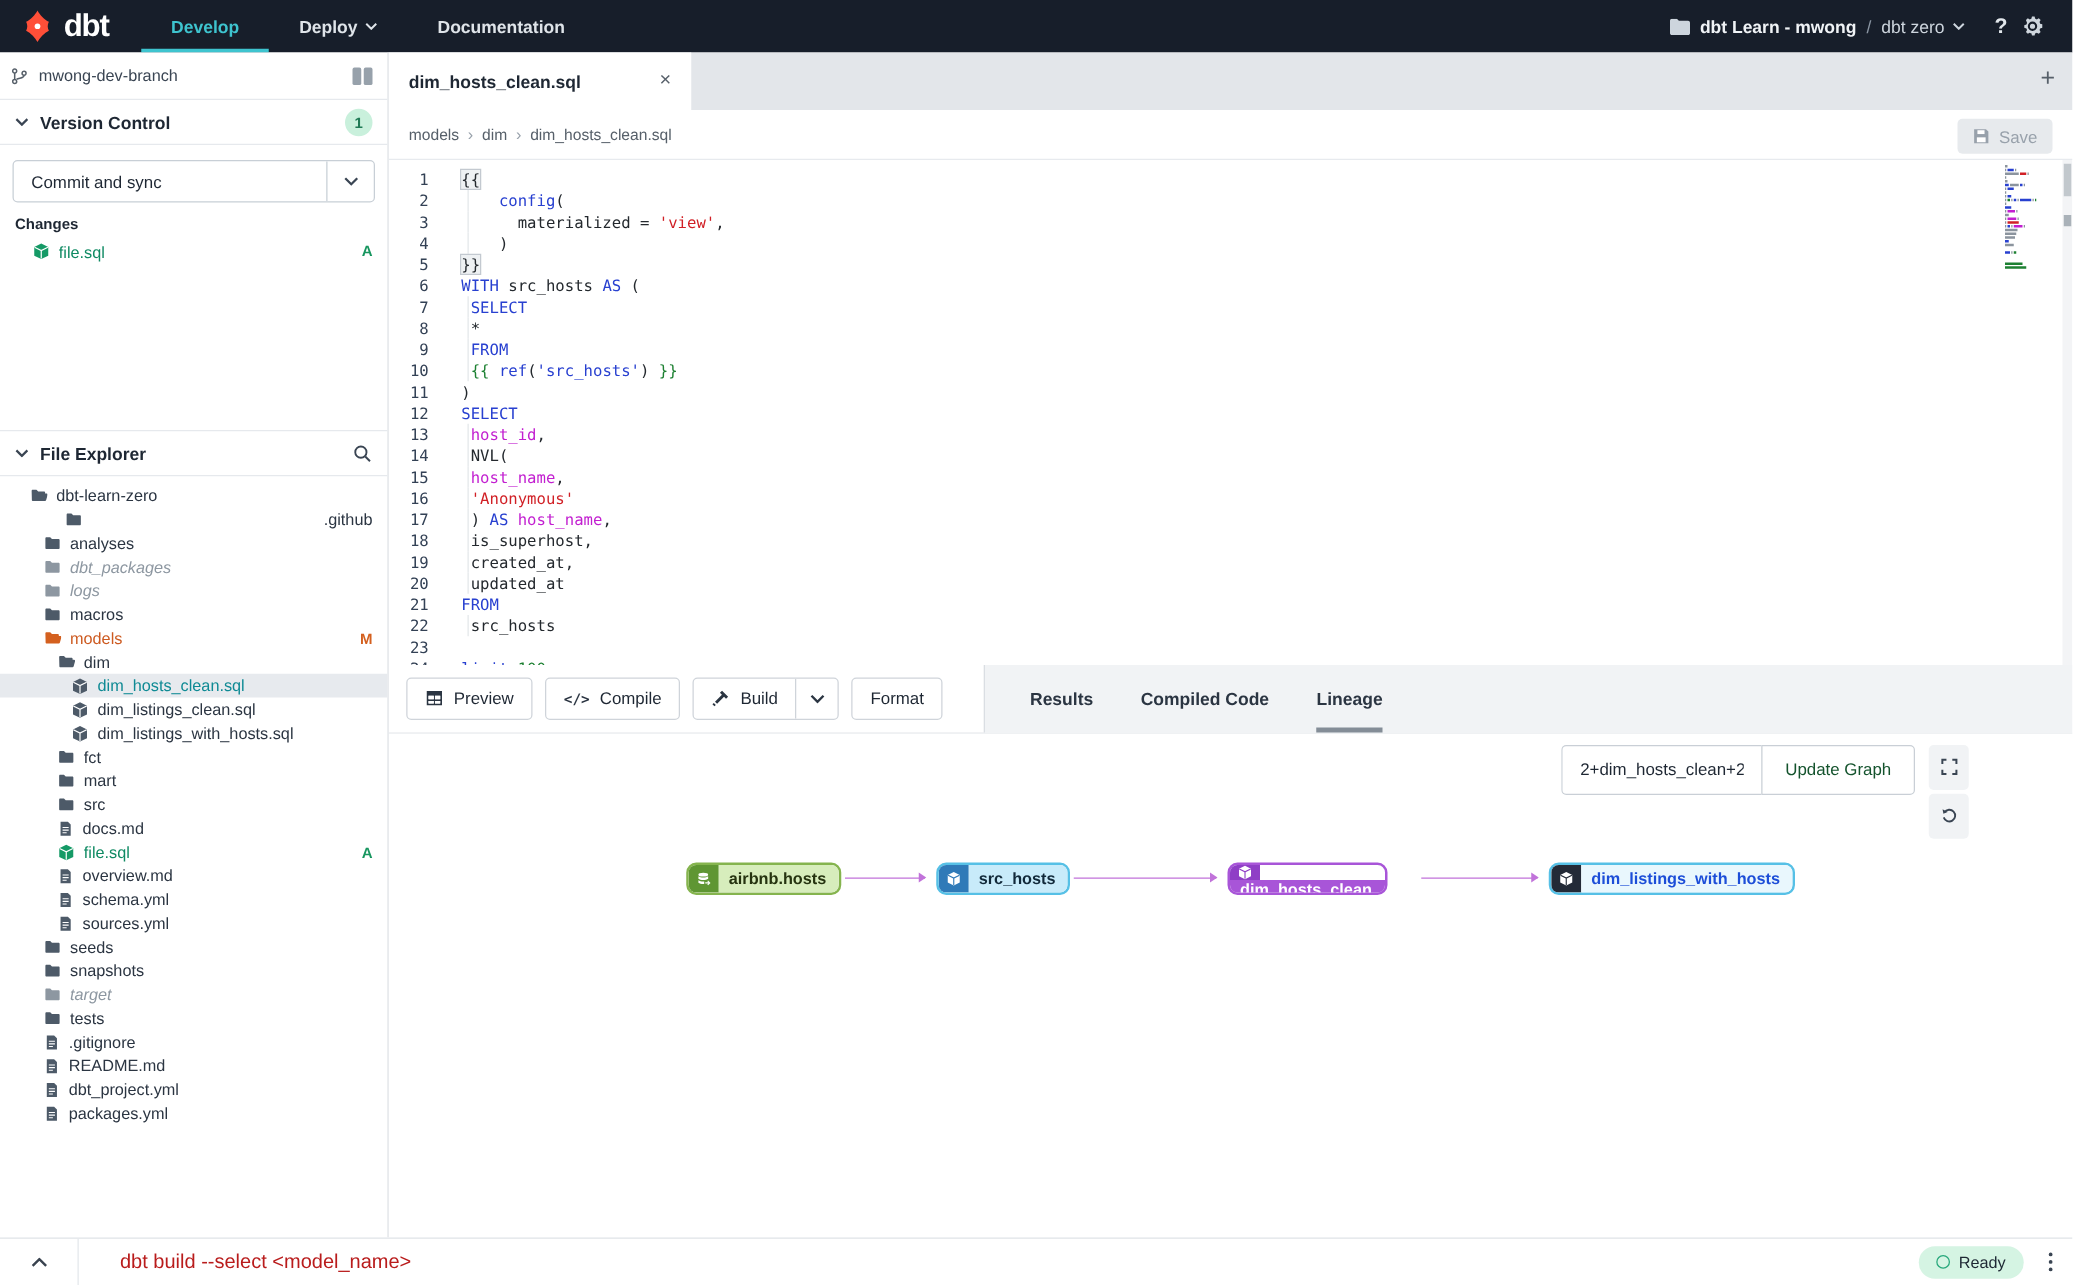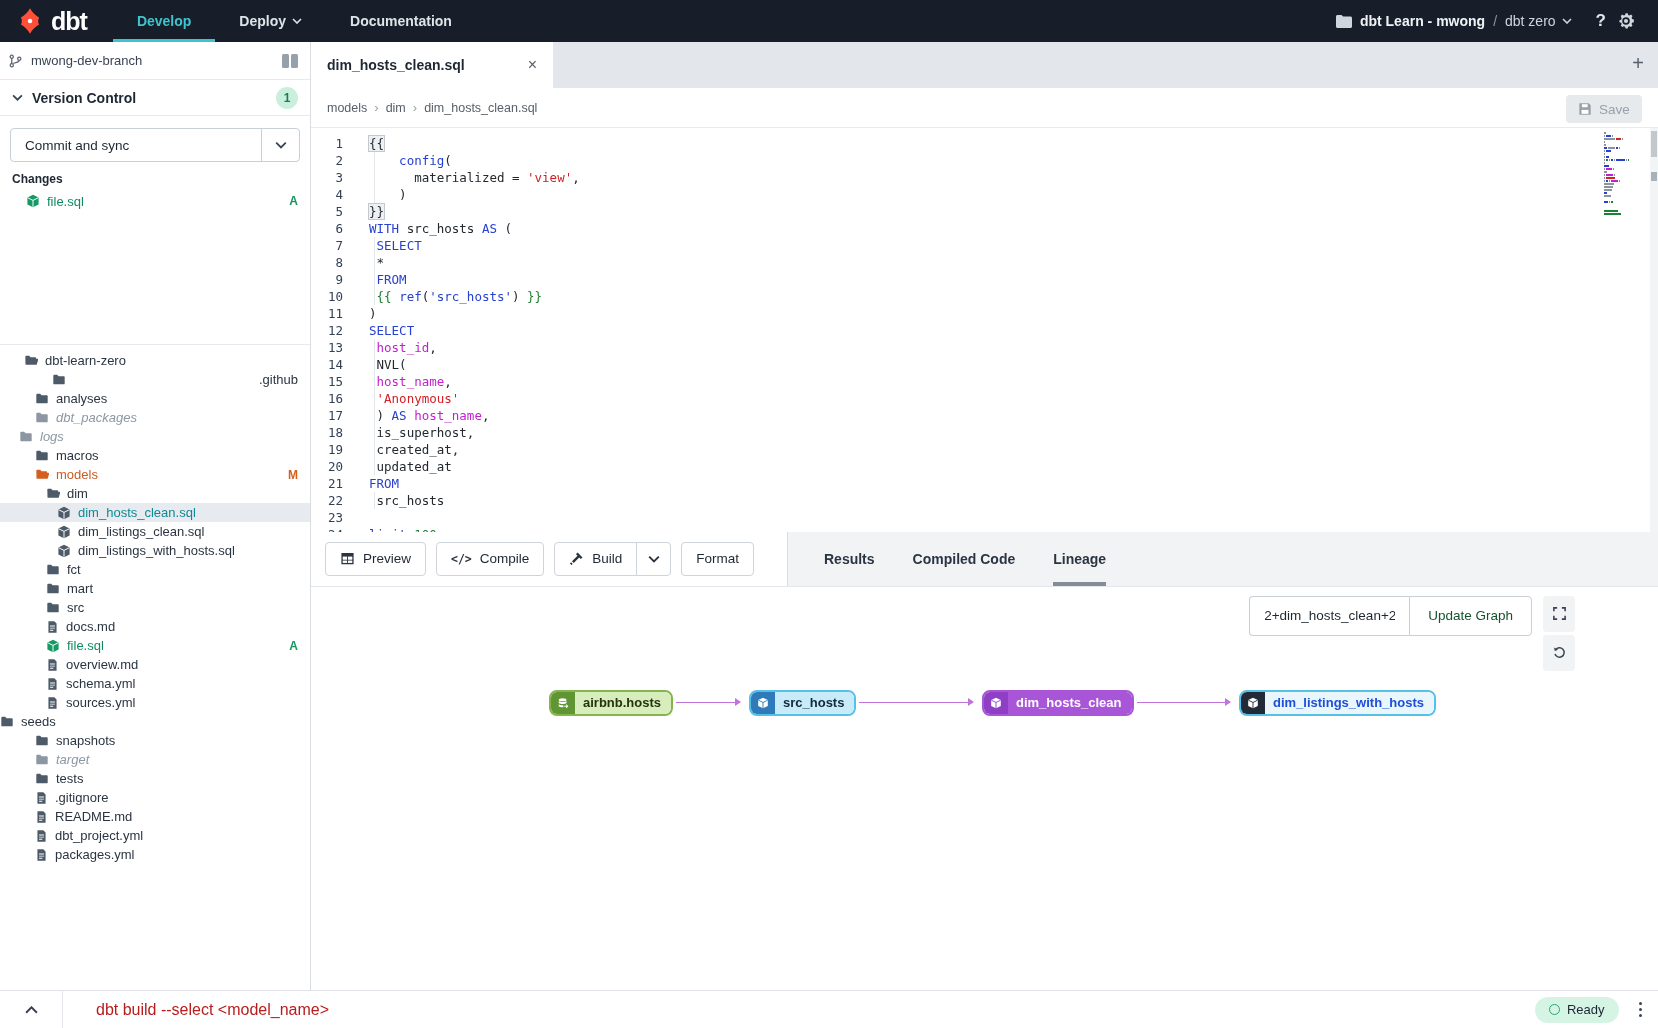--- a/index.html
+++ b/index.html
@@ -226,6 +226,17 @@
       </div>
     </div>
 
+    <div class="sec-header fe-header">
+      <svg width="11" height="7" viewBox="0 0 10 6">
+          <path d="M1 1l4 4 4-4" stroke="#3a4553" stroke-width="1.6" fill="none"></path>
+        </svg>
+      <span>File Explorer</span>
+      <span class="sh-spacer"></span>
+      <svg width="16" height="16" viewBox="0 0 16 16" fill="none" stroke="#3a4553" stroke-width="1.5">
+          <circle cx="6.7" cy="6.7" r="4.5"></circle>
+          <path d="M10.2 10.2 14 14"></path>
+        </svg>
+    </div>
     <div class="tree" id="file-tree">
         <div class="trow" style="padding-left: 24px;">
           <span class="ticon">

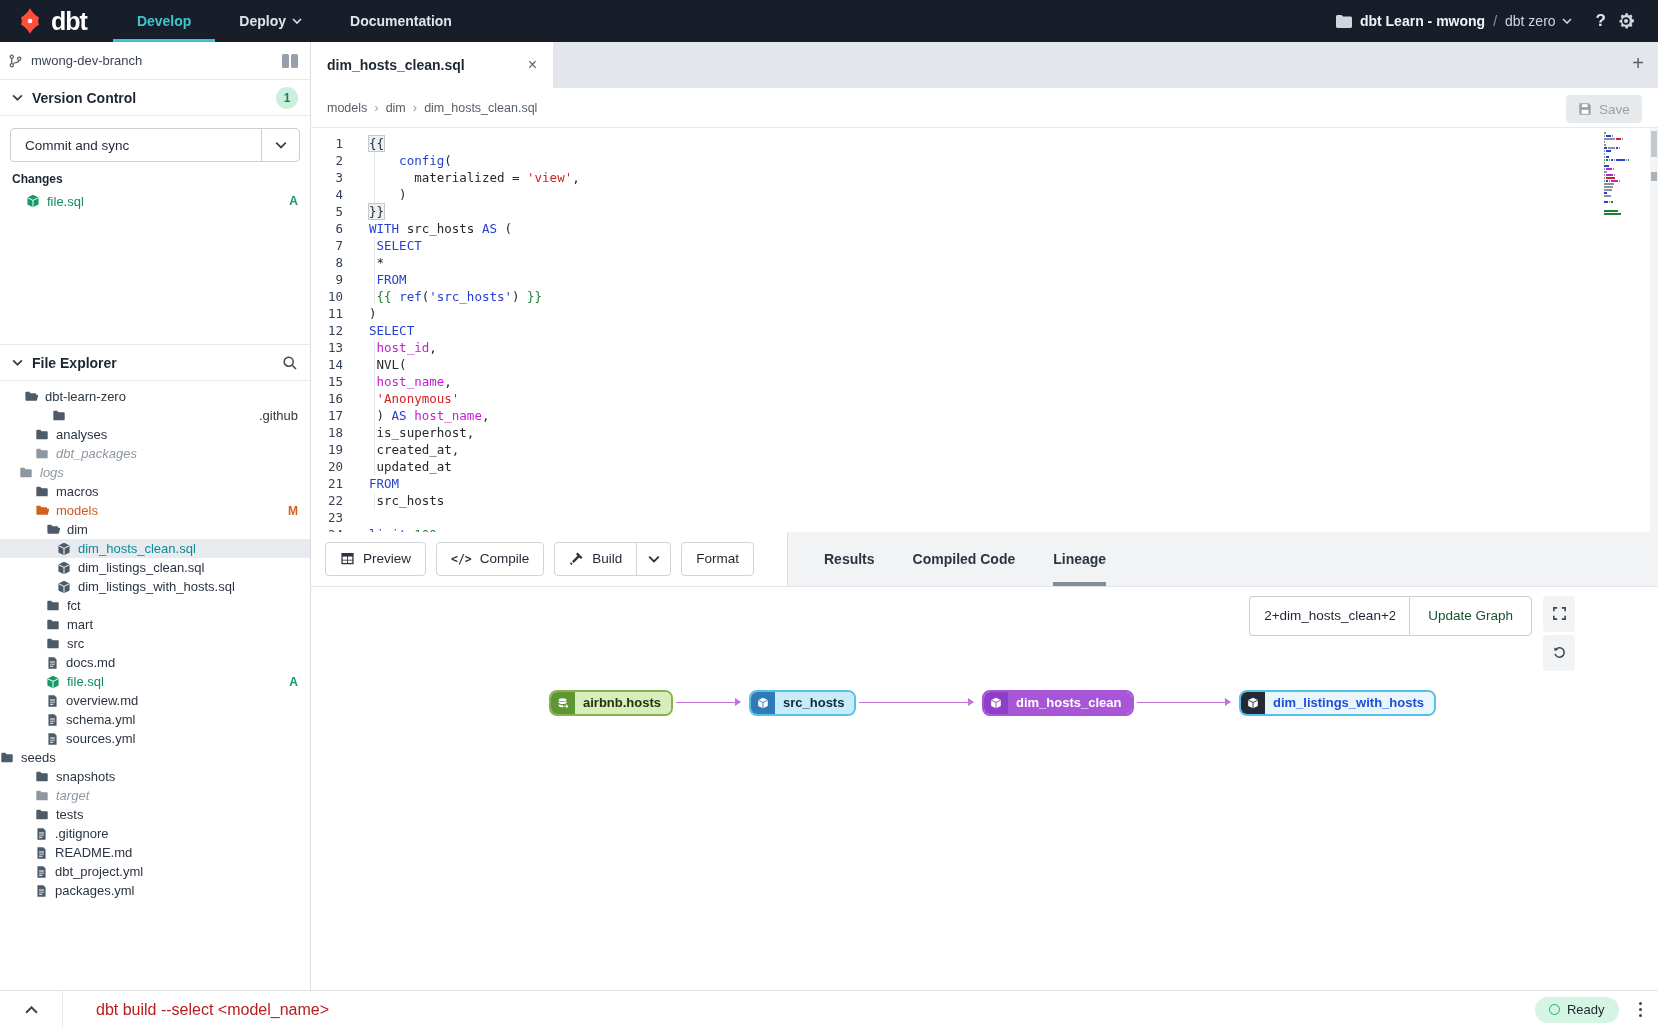--- a/index.html
+++ b/index.html
@@ -270,7 +270,7 @@
           </span>
           <span class="tlabel">dbt_packages</span>
         </div>
-        <div class="trow muted" style="padding-left: 19px;">
+        <div class="trow muted" style="padding-left: 35px;">
           <span class="ticon">
             <svg viewBox="0 0 16 16" width="14" height="14">
               <path fill="currentColor" d="M1.5 3.1c0-.6.4-1 1-1h3.4l1.6 1.5h6c.6 0 1 .4 1 1v7.3c0 .6-.4 1-1 1h-11c-.6 0-1-.4-1-1z"></path>

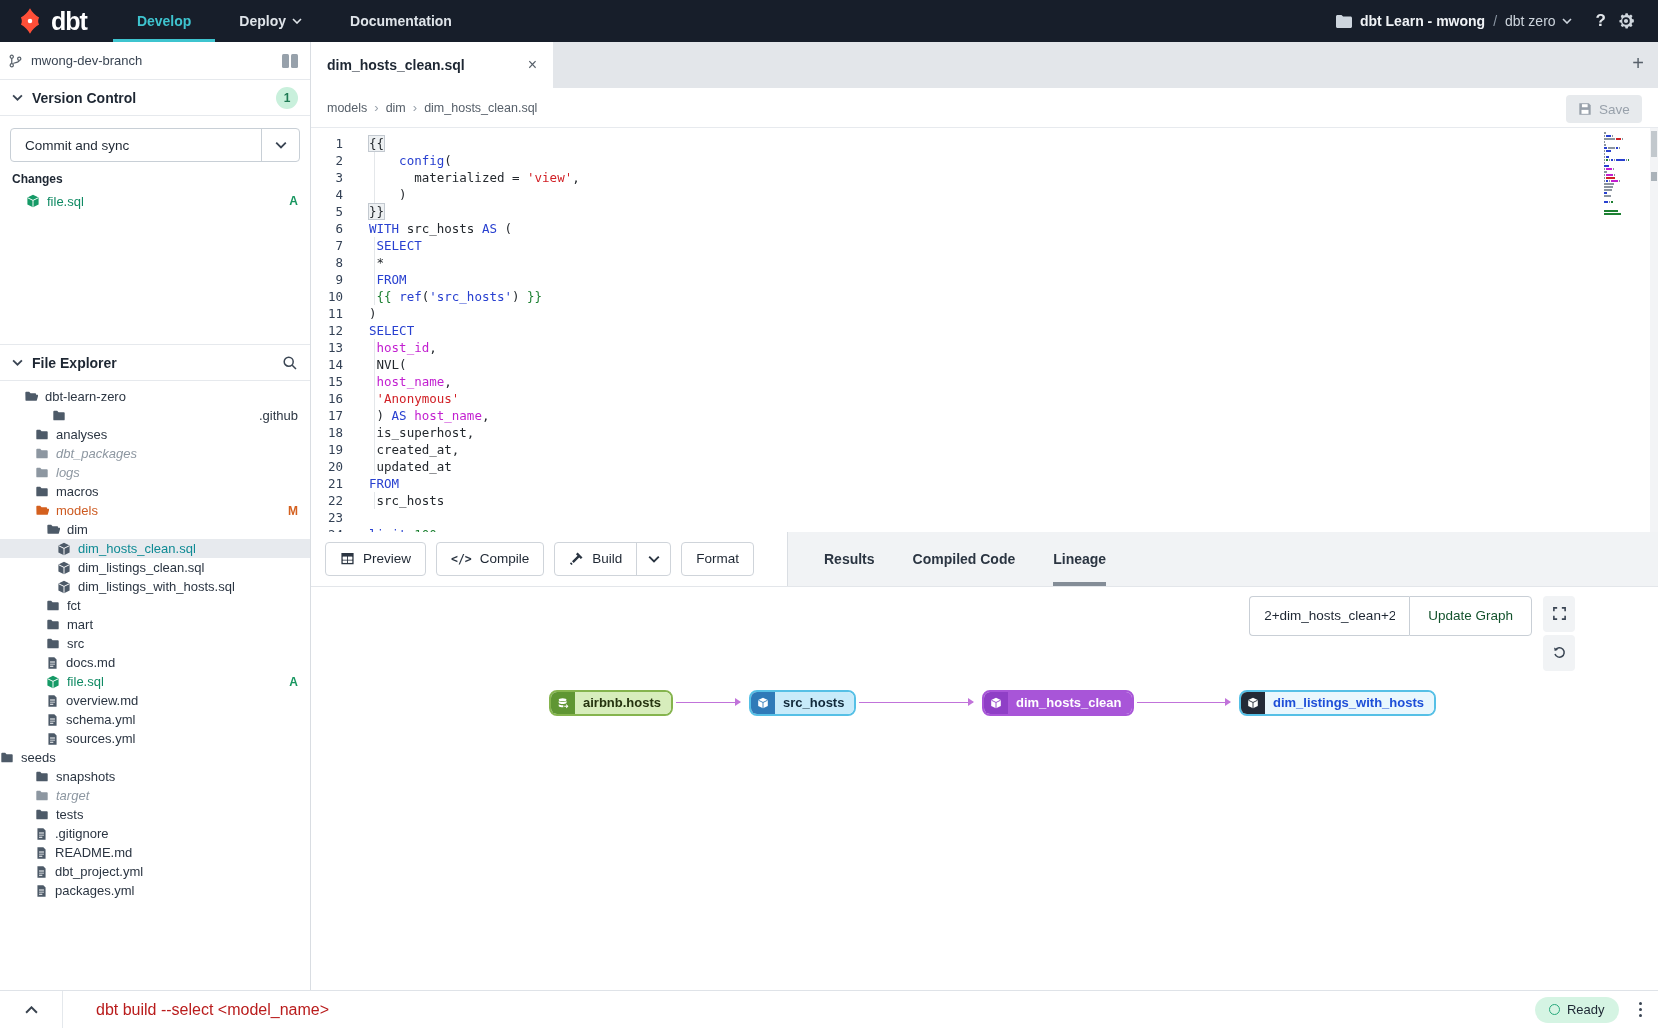--- a/index.html
+++ b/index.html
@@ -716,7 +716,7 @@
           </span>
           <span class="llabel" style="background: rgb(200, 235, 250); color: rgb(17, 41, 58);">src_hosts</span>
         </div>
-        <div class="lnode" style="left: 671px; border-color: rgb(168, 85, 216);">
+        <div class="lnode" style="left: 671px; border-color: rgb(168, 85, 216); flex-direction: column;">
           <span class="licon" style="background: rgb(143, 63, 198);">
             <svg viewBox="0 0 16 16" width="12" height="12">
               <path fill="#fff" d="M8 .9 14.4 4v8L8 15.1 1.6 12V4Z"></path>

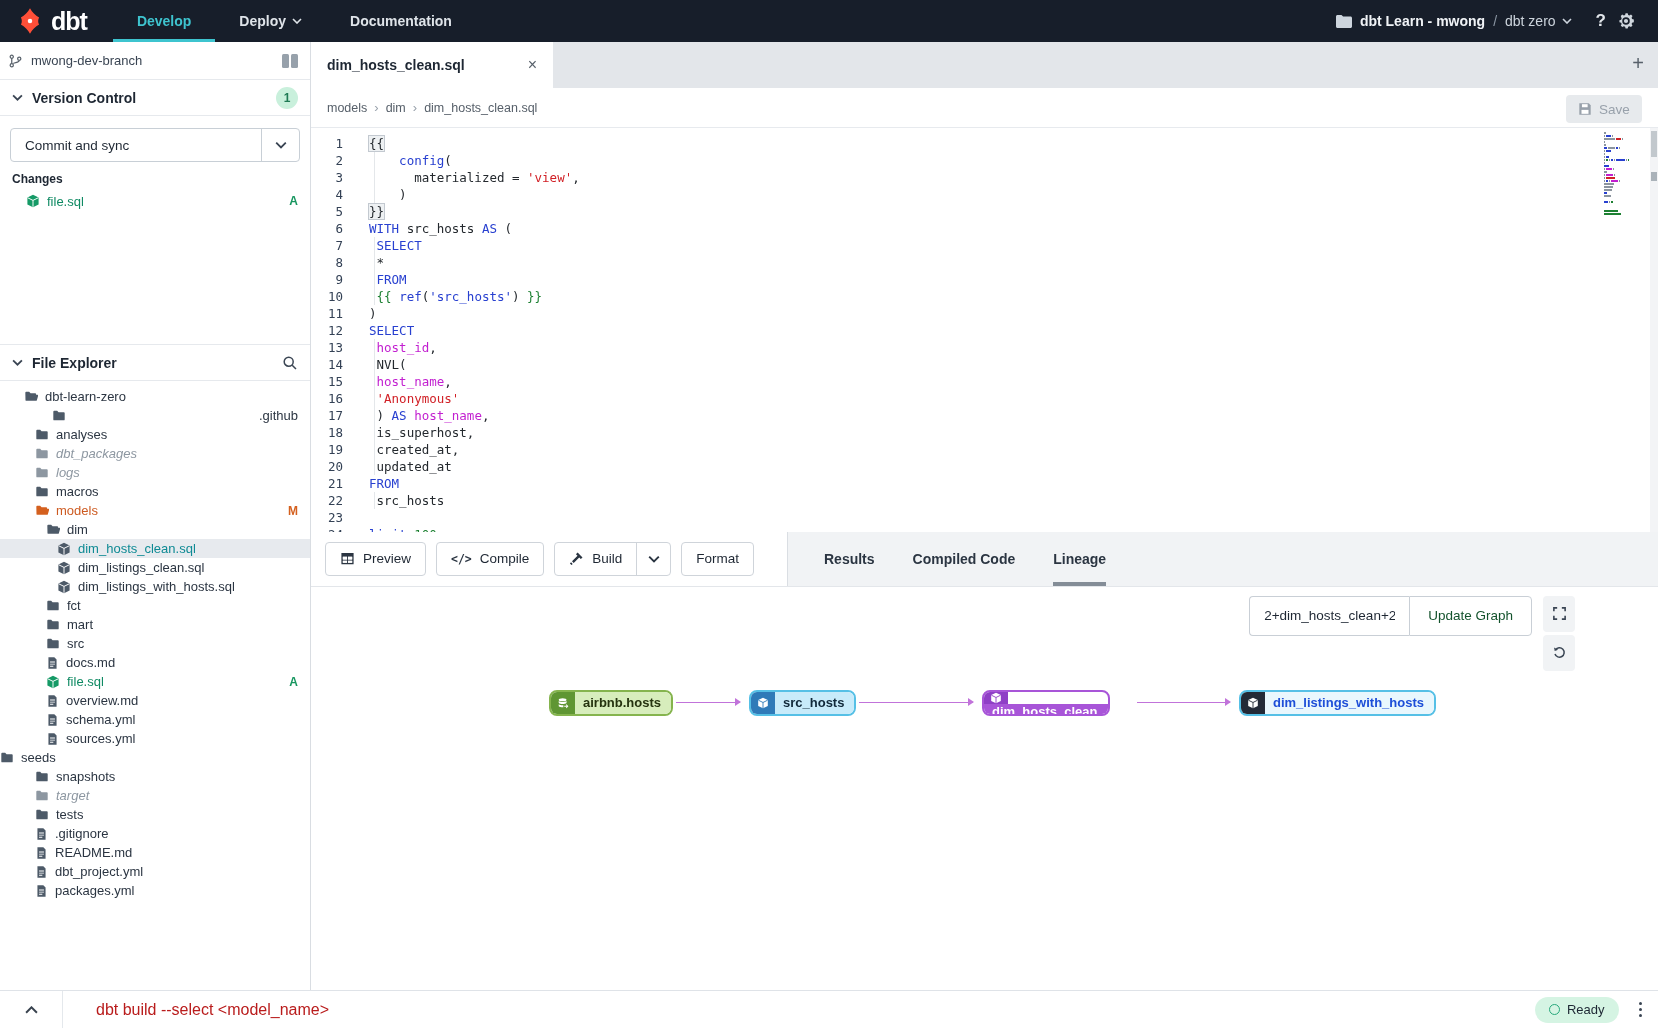--- a/index.html
+++ b/index.html
@@ -400,7 +400,7 @@
           </span>
           <span class="tlabel">sources.yml</span>
         </div>
-        <div class="trow" style="">
+        <div class="trow" style="padding-left: 35px;">
           <span class="ticon">
             <svg viewBox="0 0 16 16" width="14" height="14">
               <path fill="currentColor" d="M1.5 3.1c0-.6.4-1 1-1h3.4l1.6 1.5h6c.6 0 1 .4 1 1v7.3c0 .6-.4 1-1 1h-11c-.6 0-1-.4-1-1z"></path>

